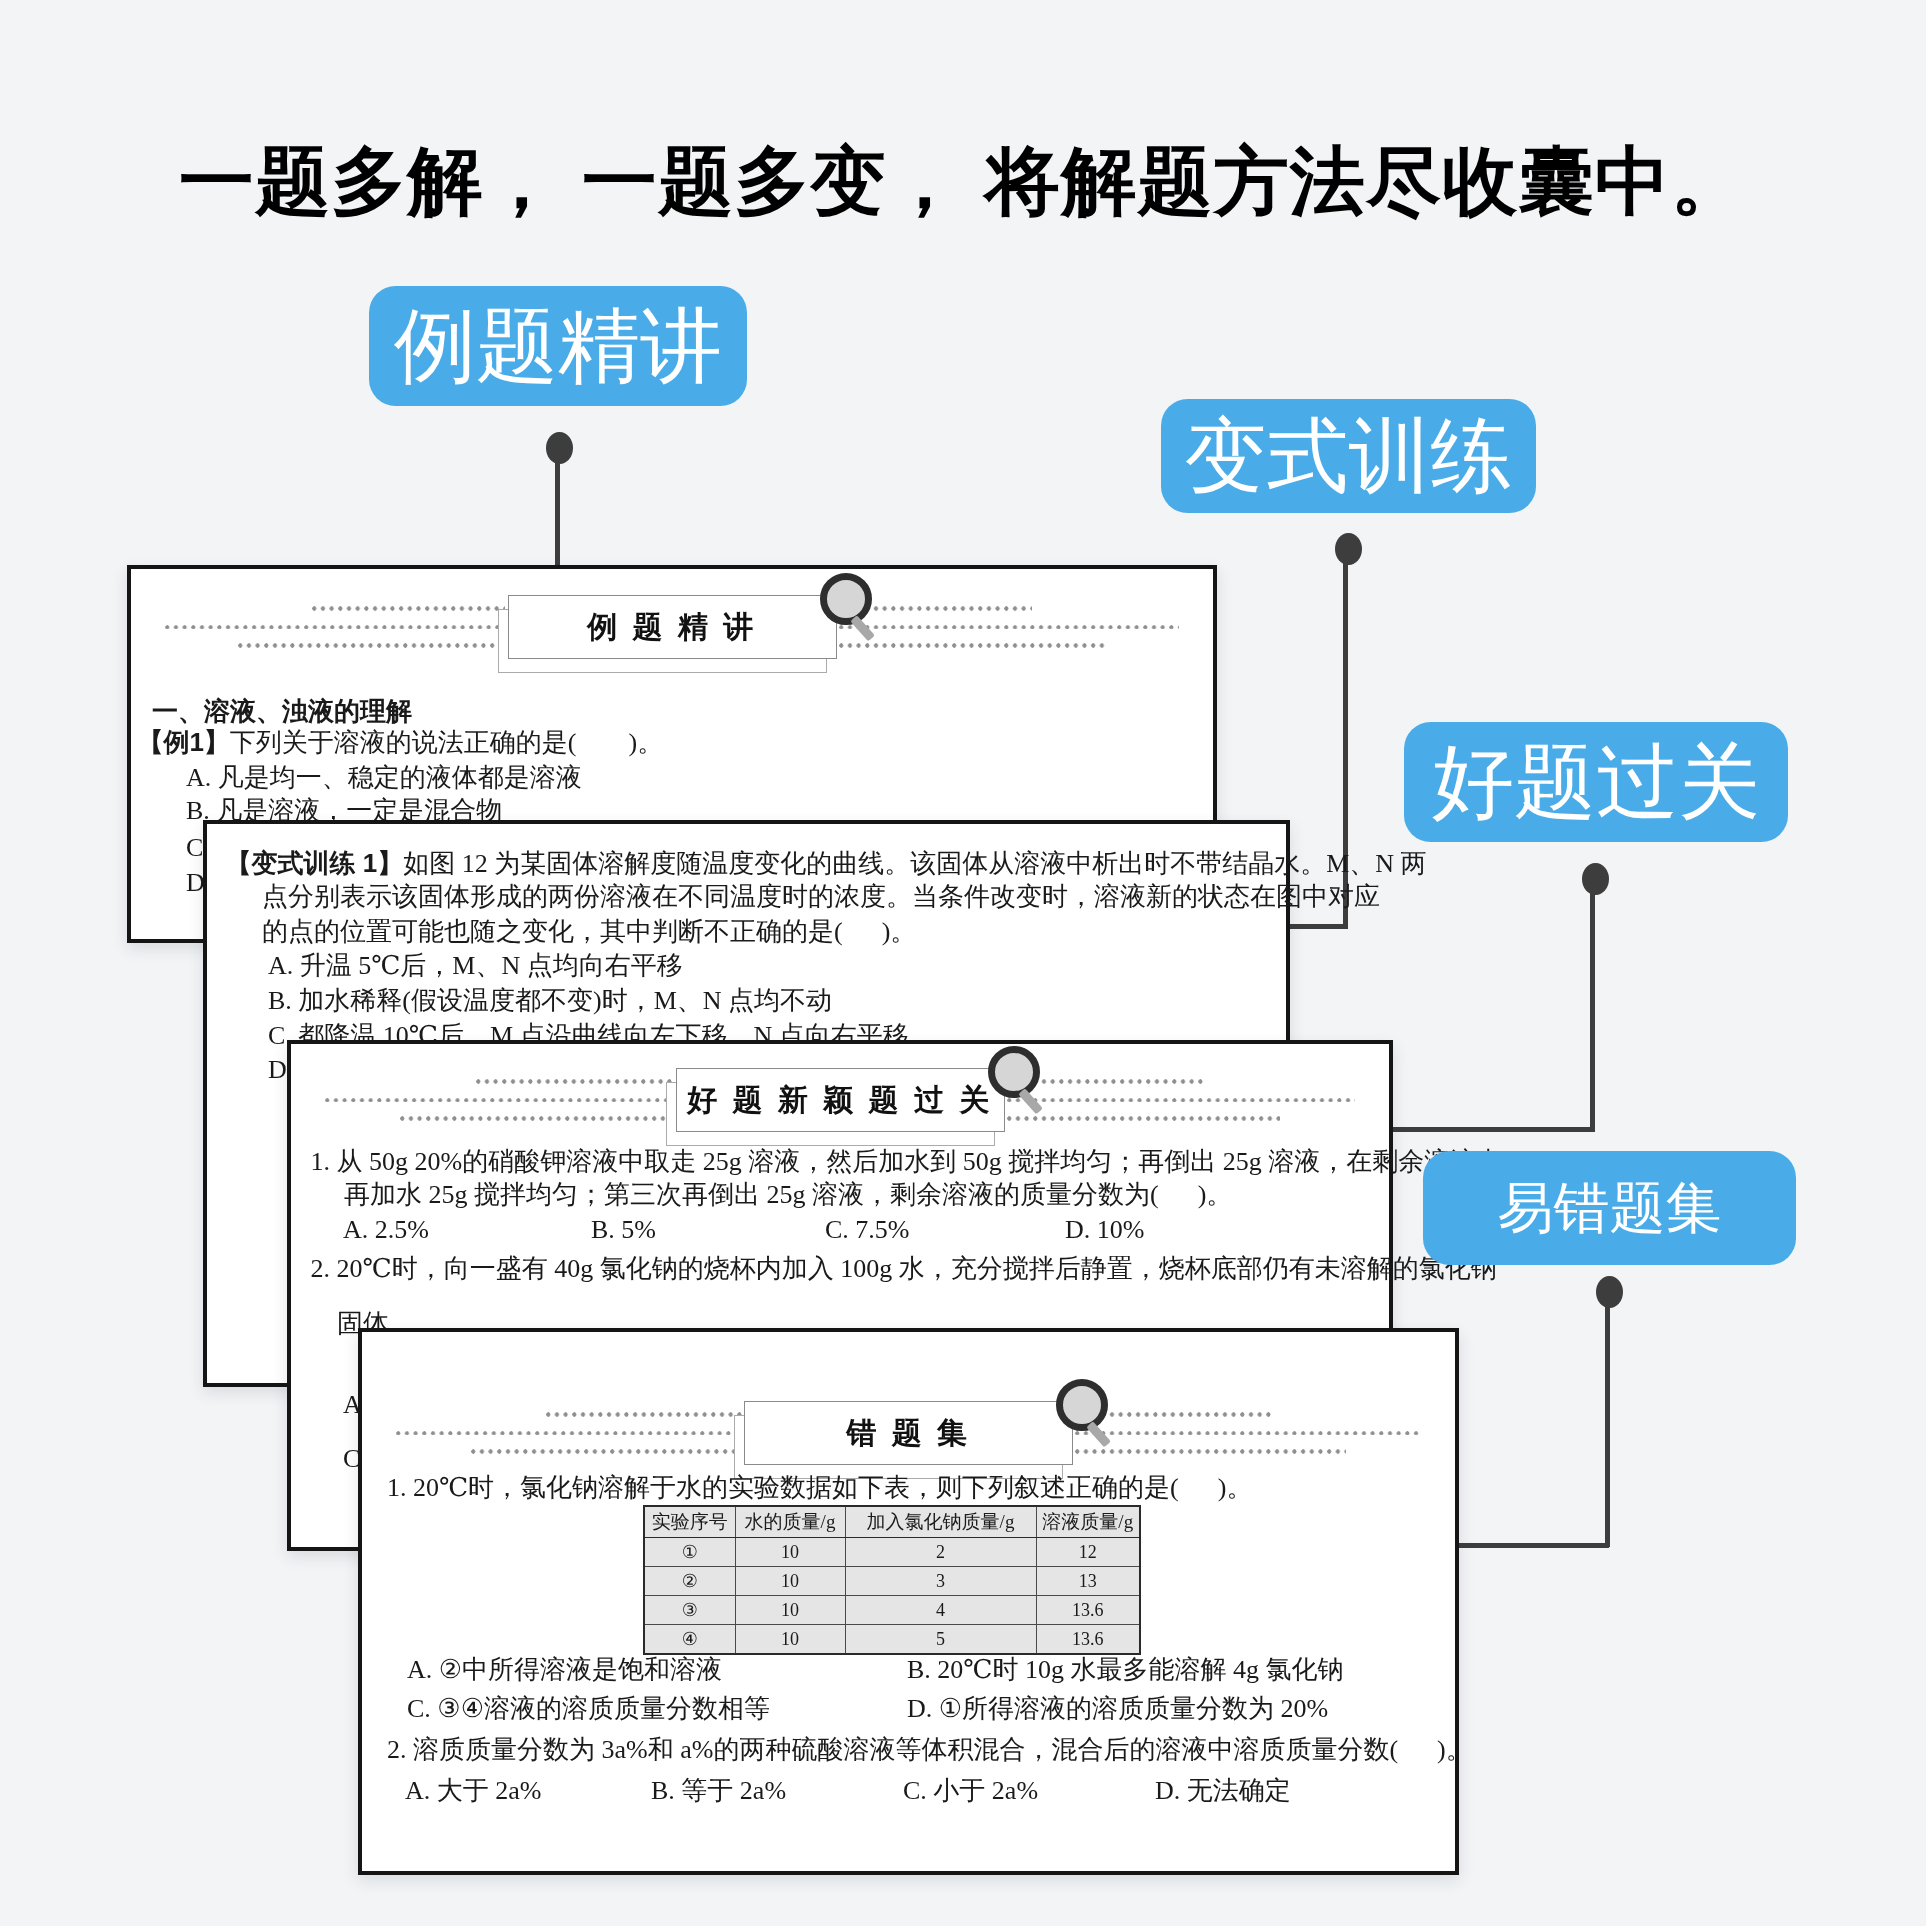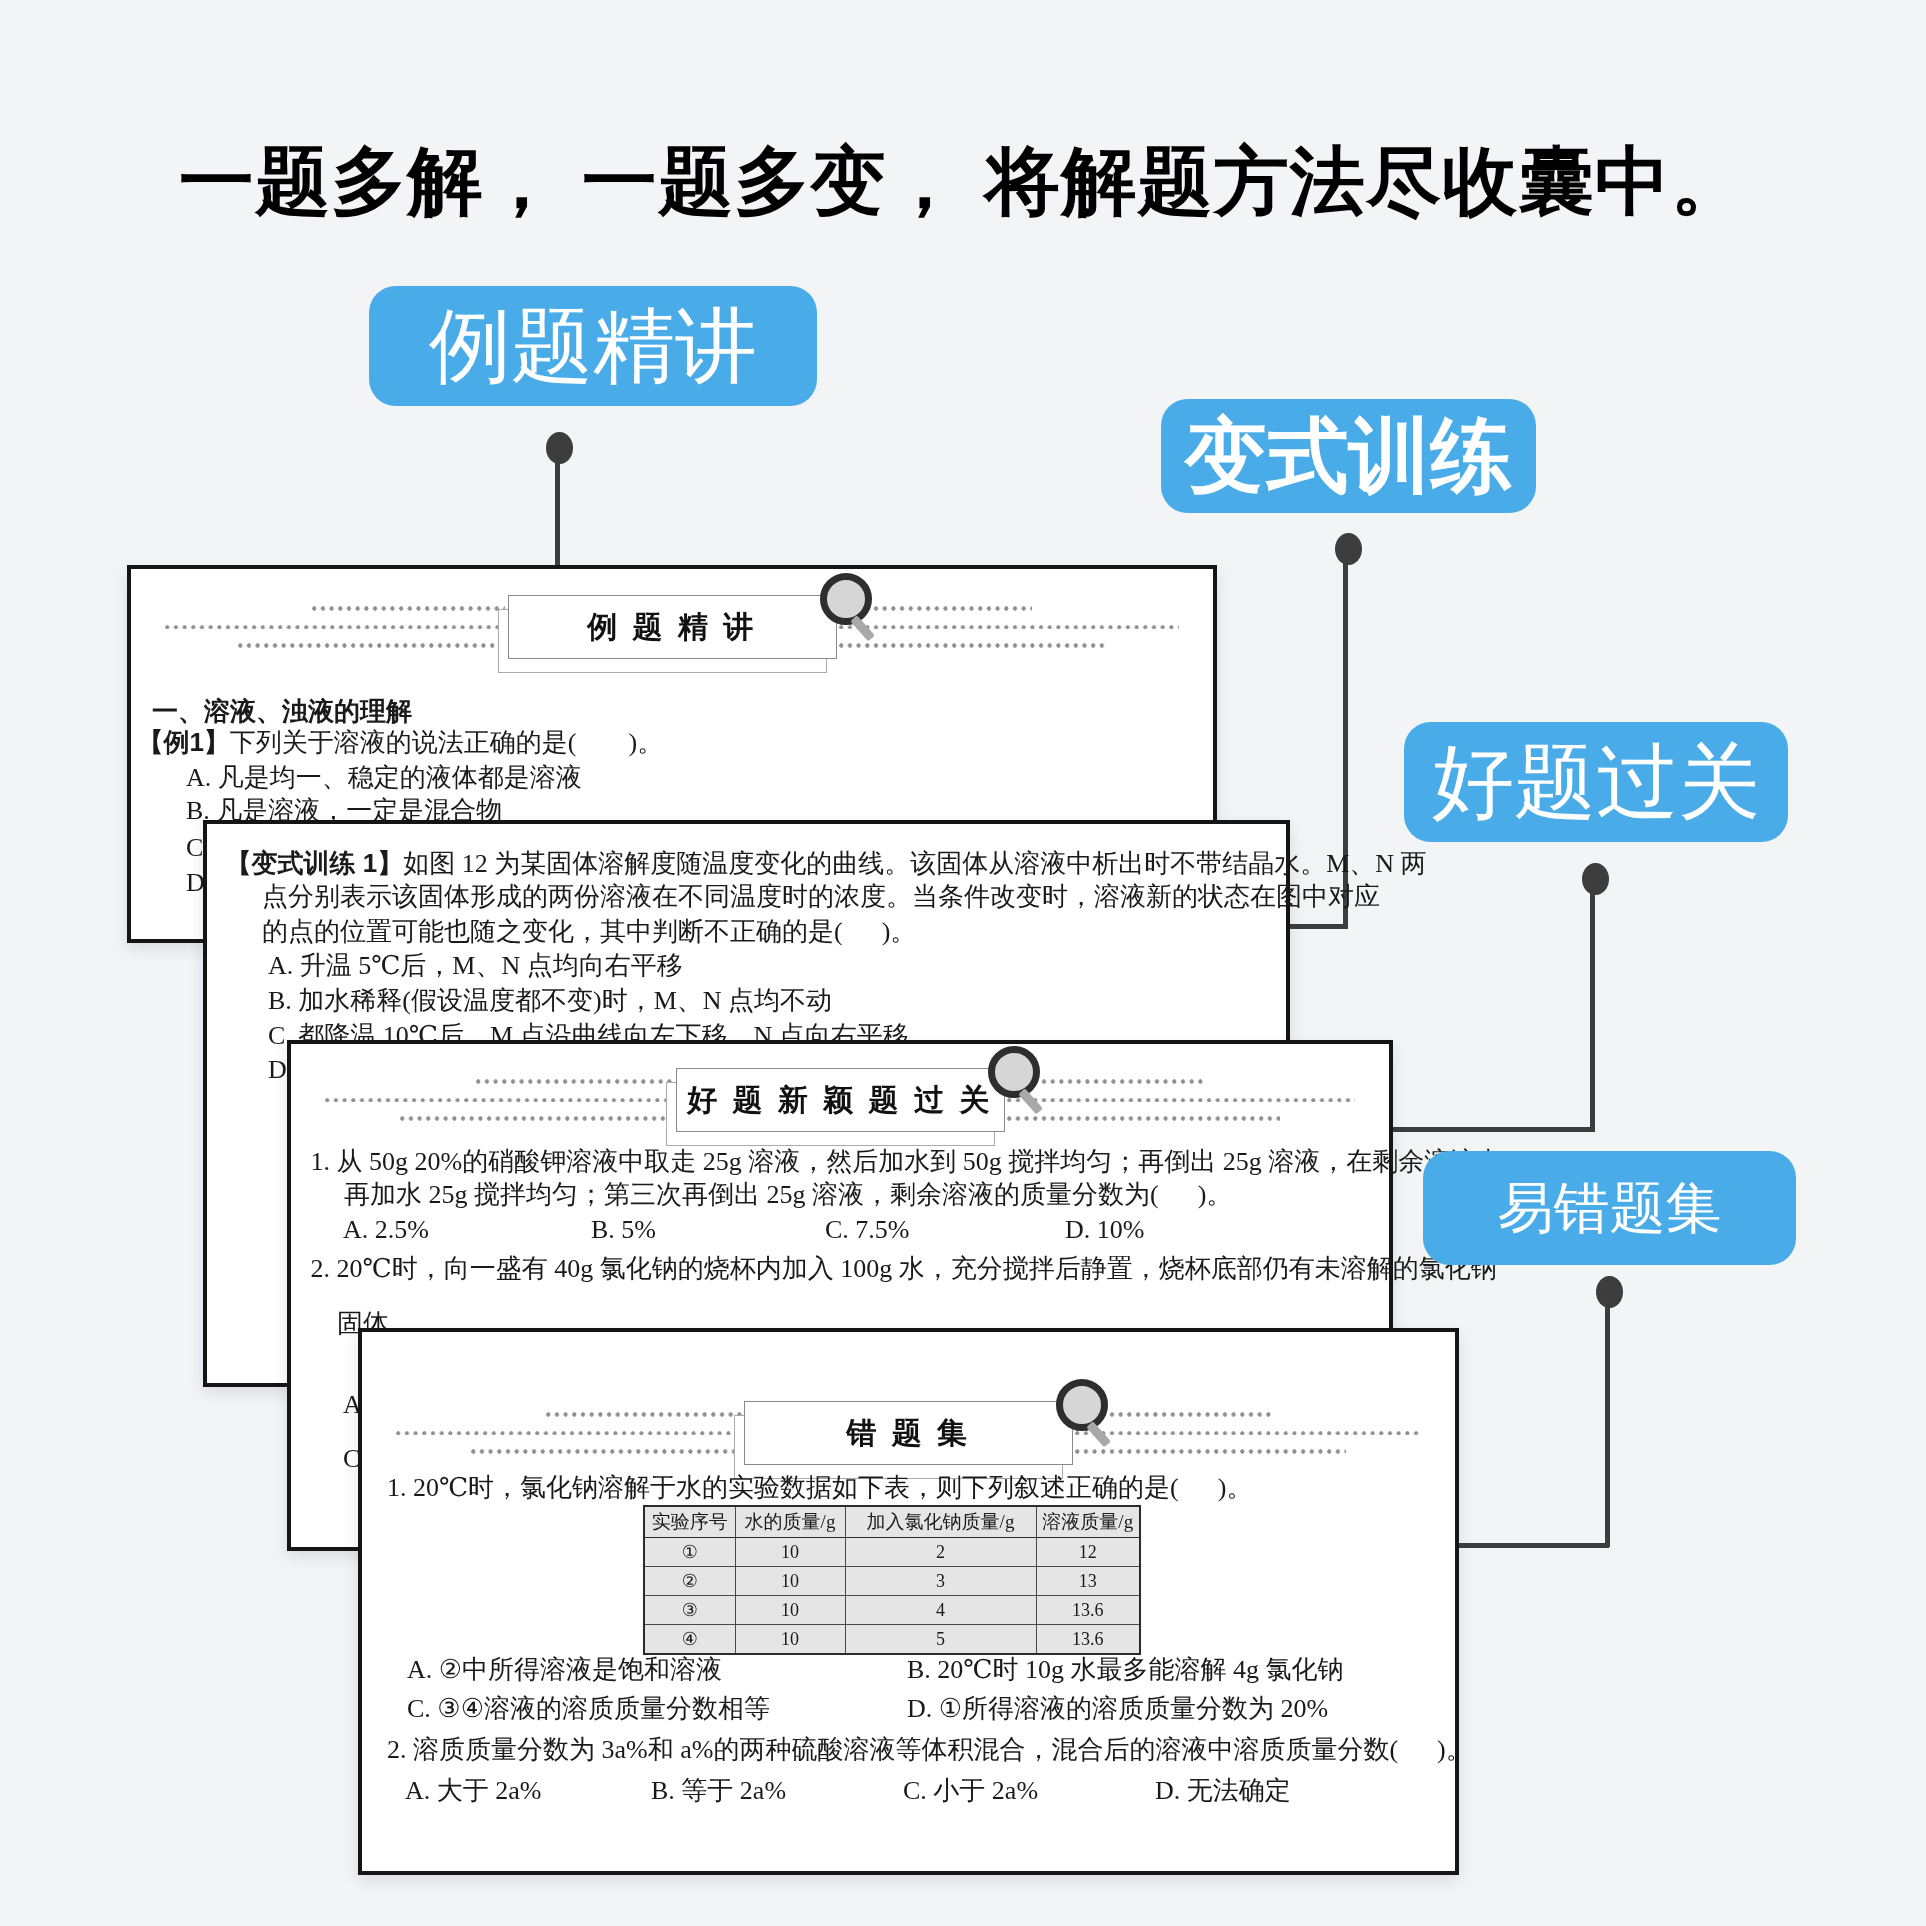--- a/index.html
+++ b/index.html
@@ -11,7 +11,7 @@
   .bubble{position:absolute;background:#49ace9;border-radius:26.6px;color:#ffffff;
     font-family:"Liberation Sans","DejaVu Sans",sans-serif;font-weight:500;
     text-align:center;z-index:6;white-space:pre;}
-  #bubble-1{left:369px;top:286px;width:448px;height:120px;font-size:82px;line-height:120px;}
+  #bubble-1{left:369px;top:286px;width:378px;height:120px;font-size:82px;line-height:120px;}
   #bubble-2{left:1161px;top:399px;width:375px;height:114px;font-size:82px;line-height:114px;font-weight:bold;}
   #bubble-3{left:1404px;top:722px;width:384px;height:120px;font-size:82px;line-height:120px;}
   #bubble-4{left:1423px;top:1151px;width:373px;height:114px;font-size:56px;line-height:114px;}

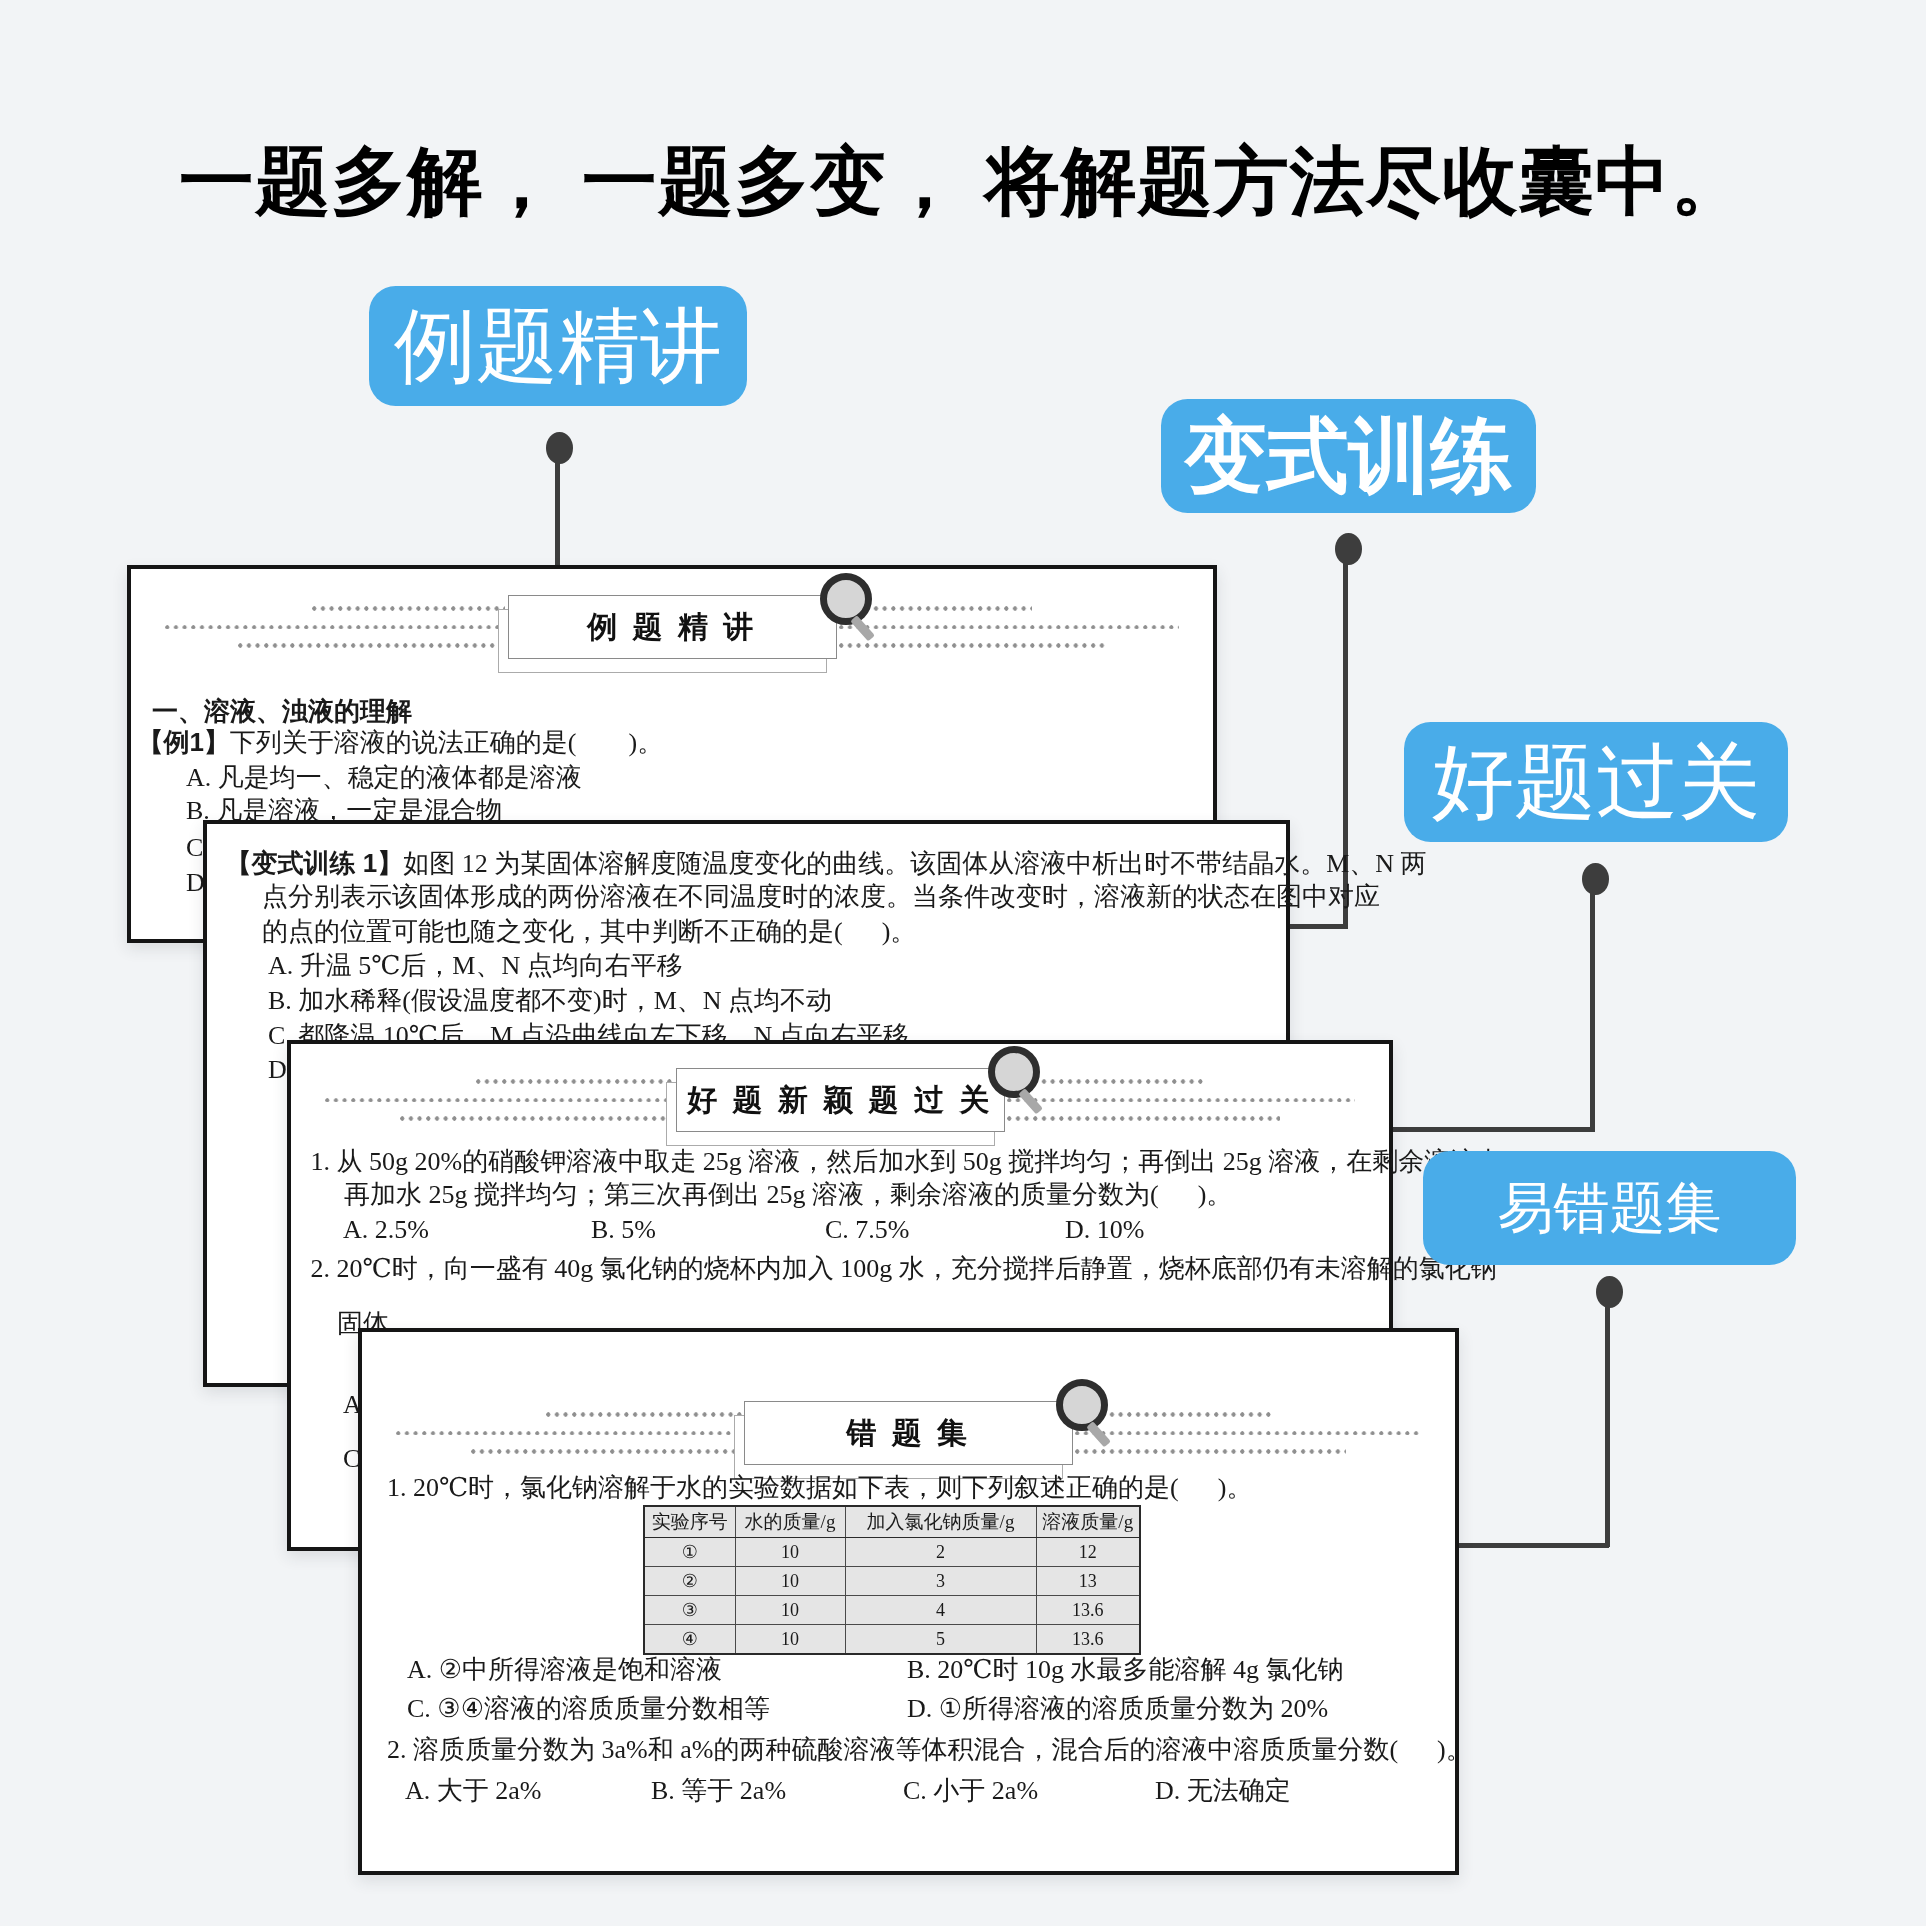--- a/index.html
+++ b/index.html
@@ -12,7 +12,7 @@
     font-family:"Liberation Sans","DejaVu Sans",sans-serif;font-weight:500;
     text-align:center;z-index:6;white-space:pre;}
   #bubble-1{left:369px;top:286px;width:378px;height:120px;font-size:82px;line-height:120px;}
-  #bubble-2{left:1161px;top:399px;width:375px;height:114px;font-size:82px;line-height:114px;font-weight:bold;}
+  #bubble-2{left:1161px;top:399px;width:375px;height:114px;font-size:82px;line-height:114px;}
   #bubble-3{left:1404px;top:722px;width:384px;height:120px;font-size:82px;line-height:120px;}
   #bubble-4{left:1423px;top:1151px;width:373px;height:114px;font-size:56px;line-height:114px;}
   .dot{position:absolute;width:26.6px;height:32px;background:#3d3d3d;border-radius:50%;z-index:1;}

